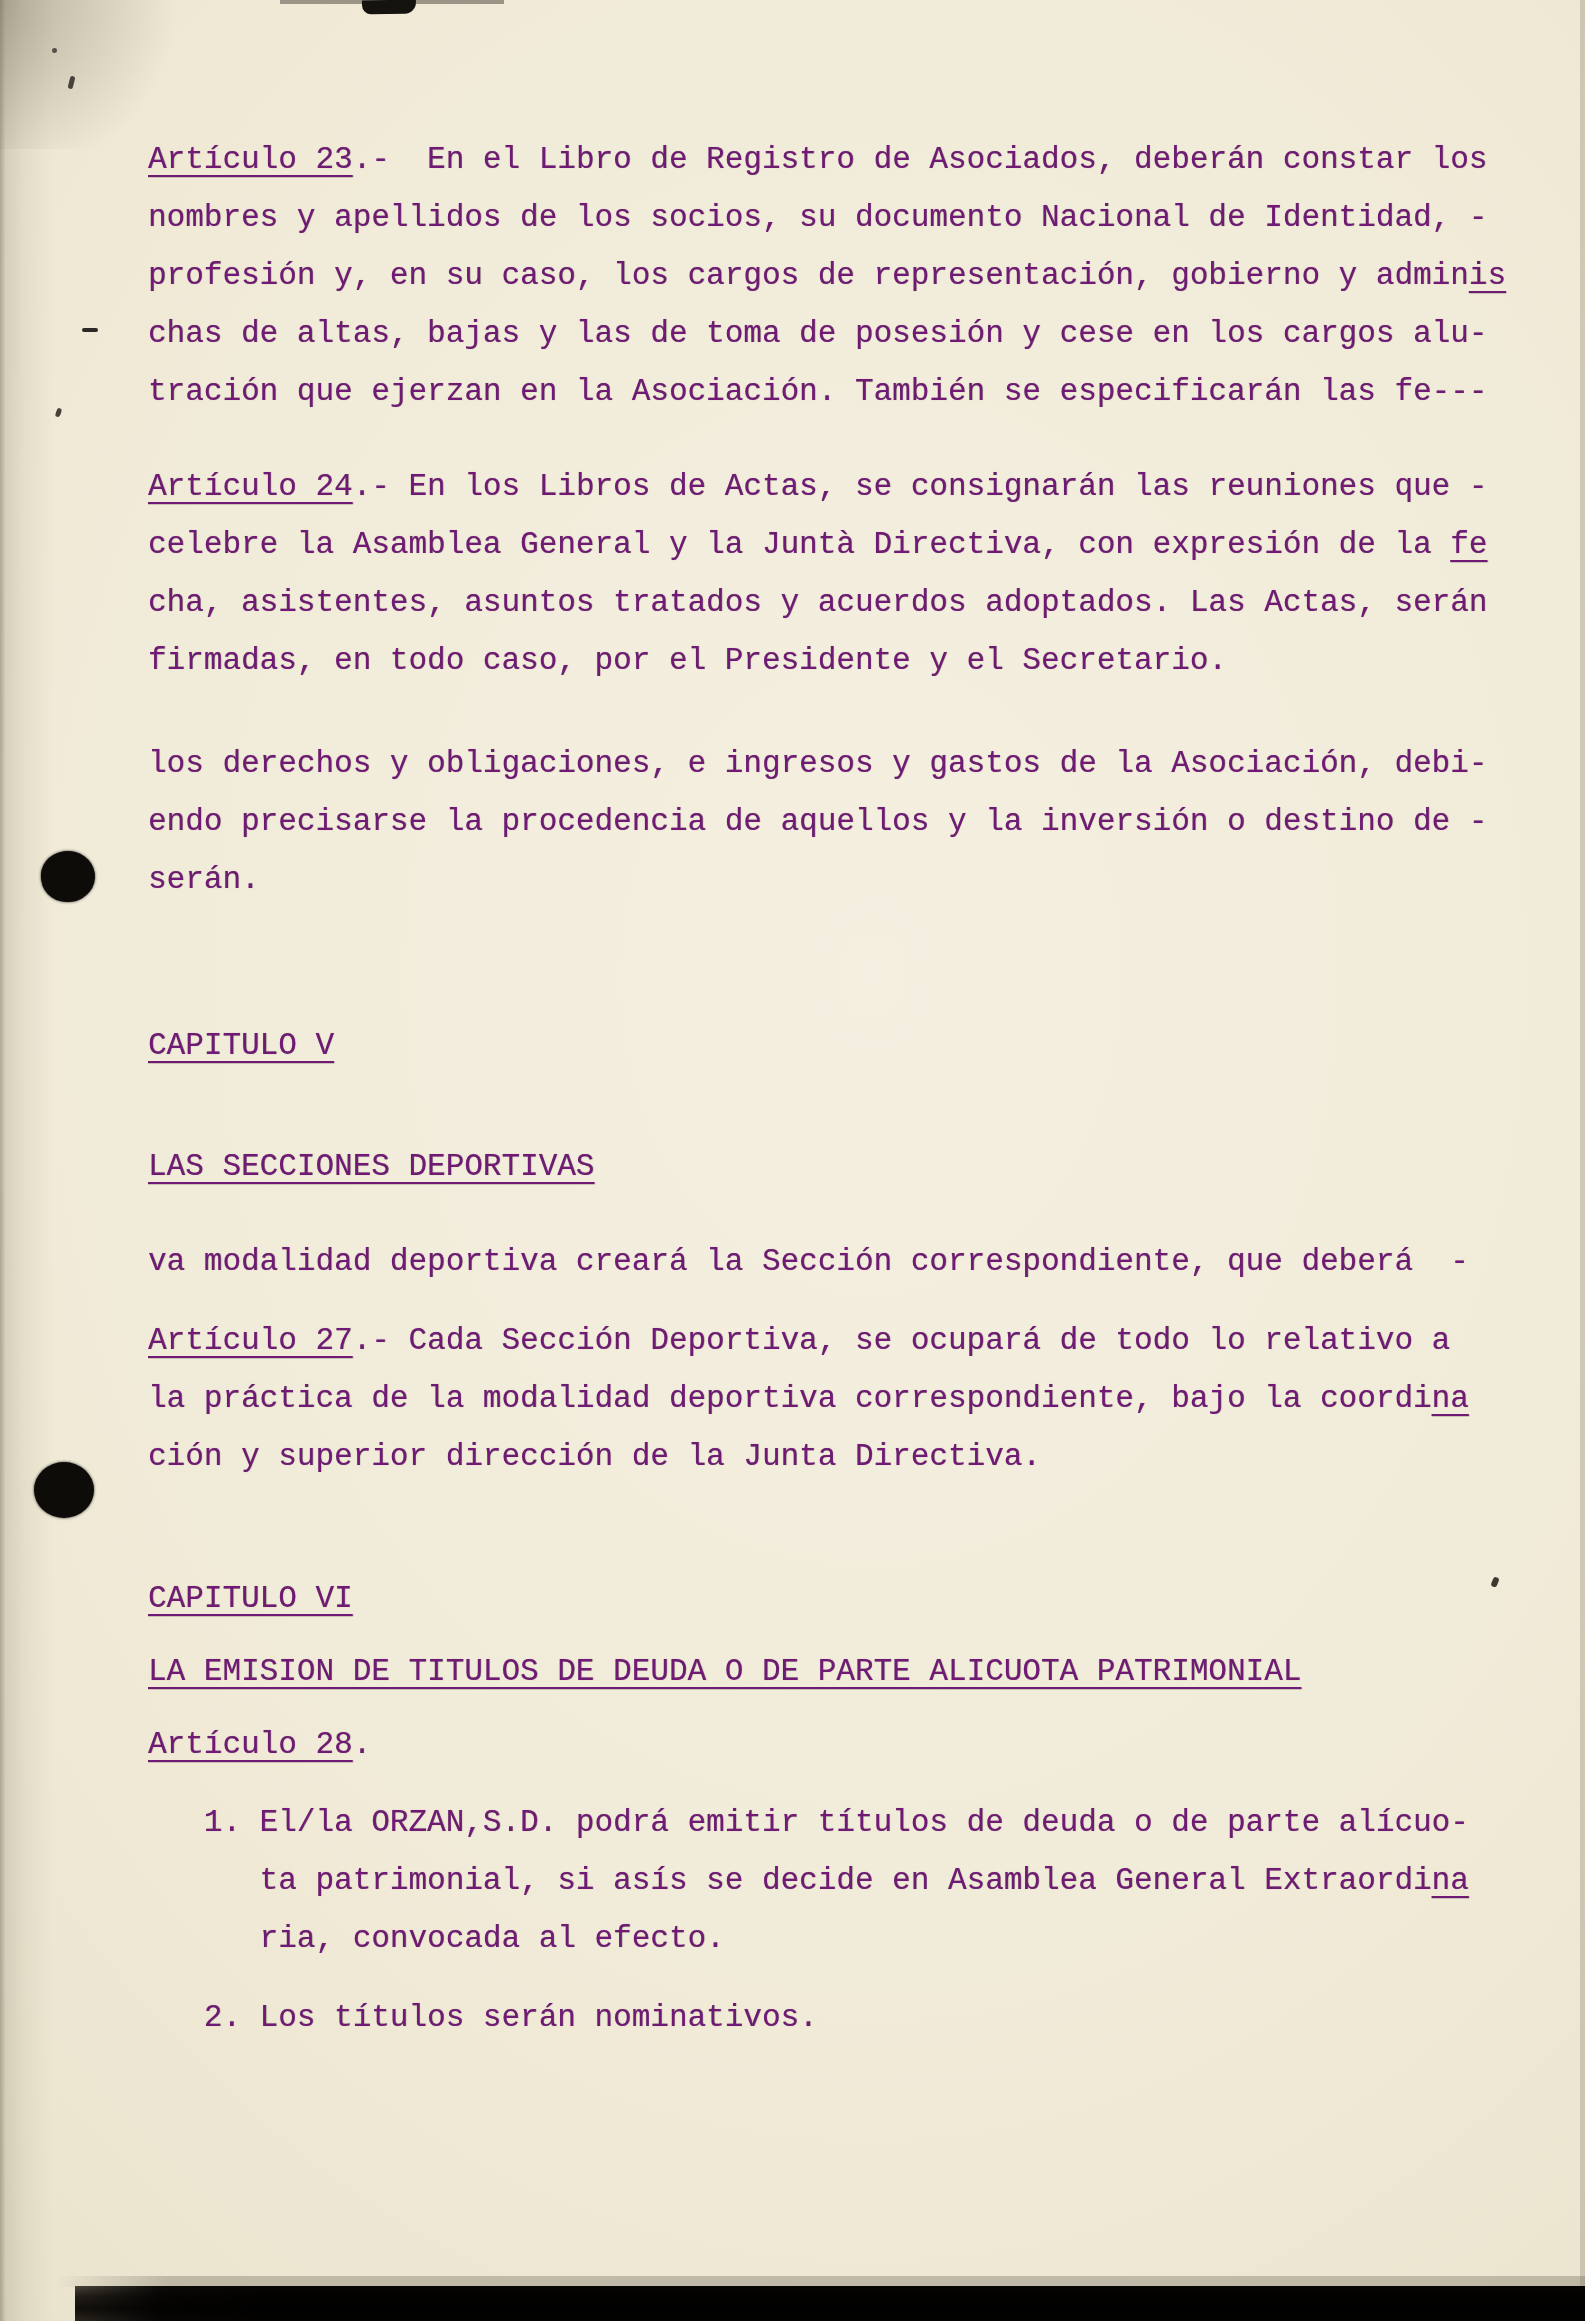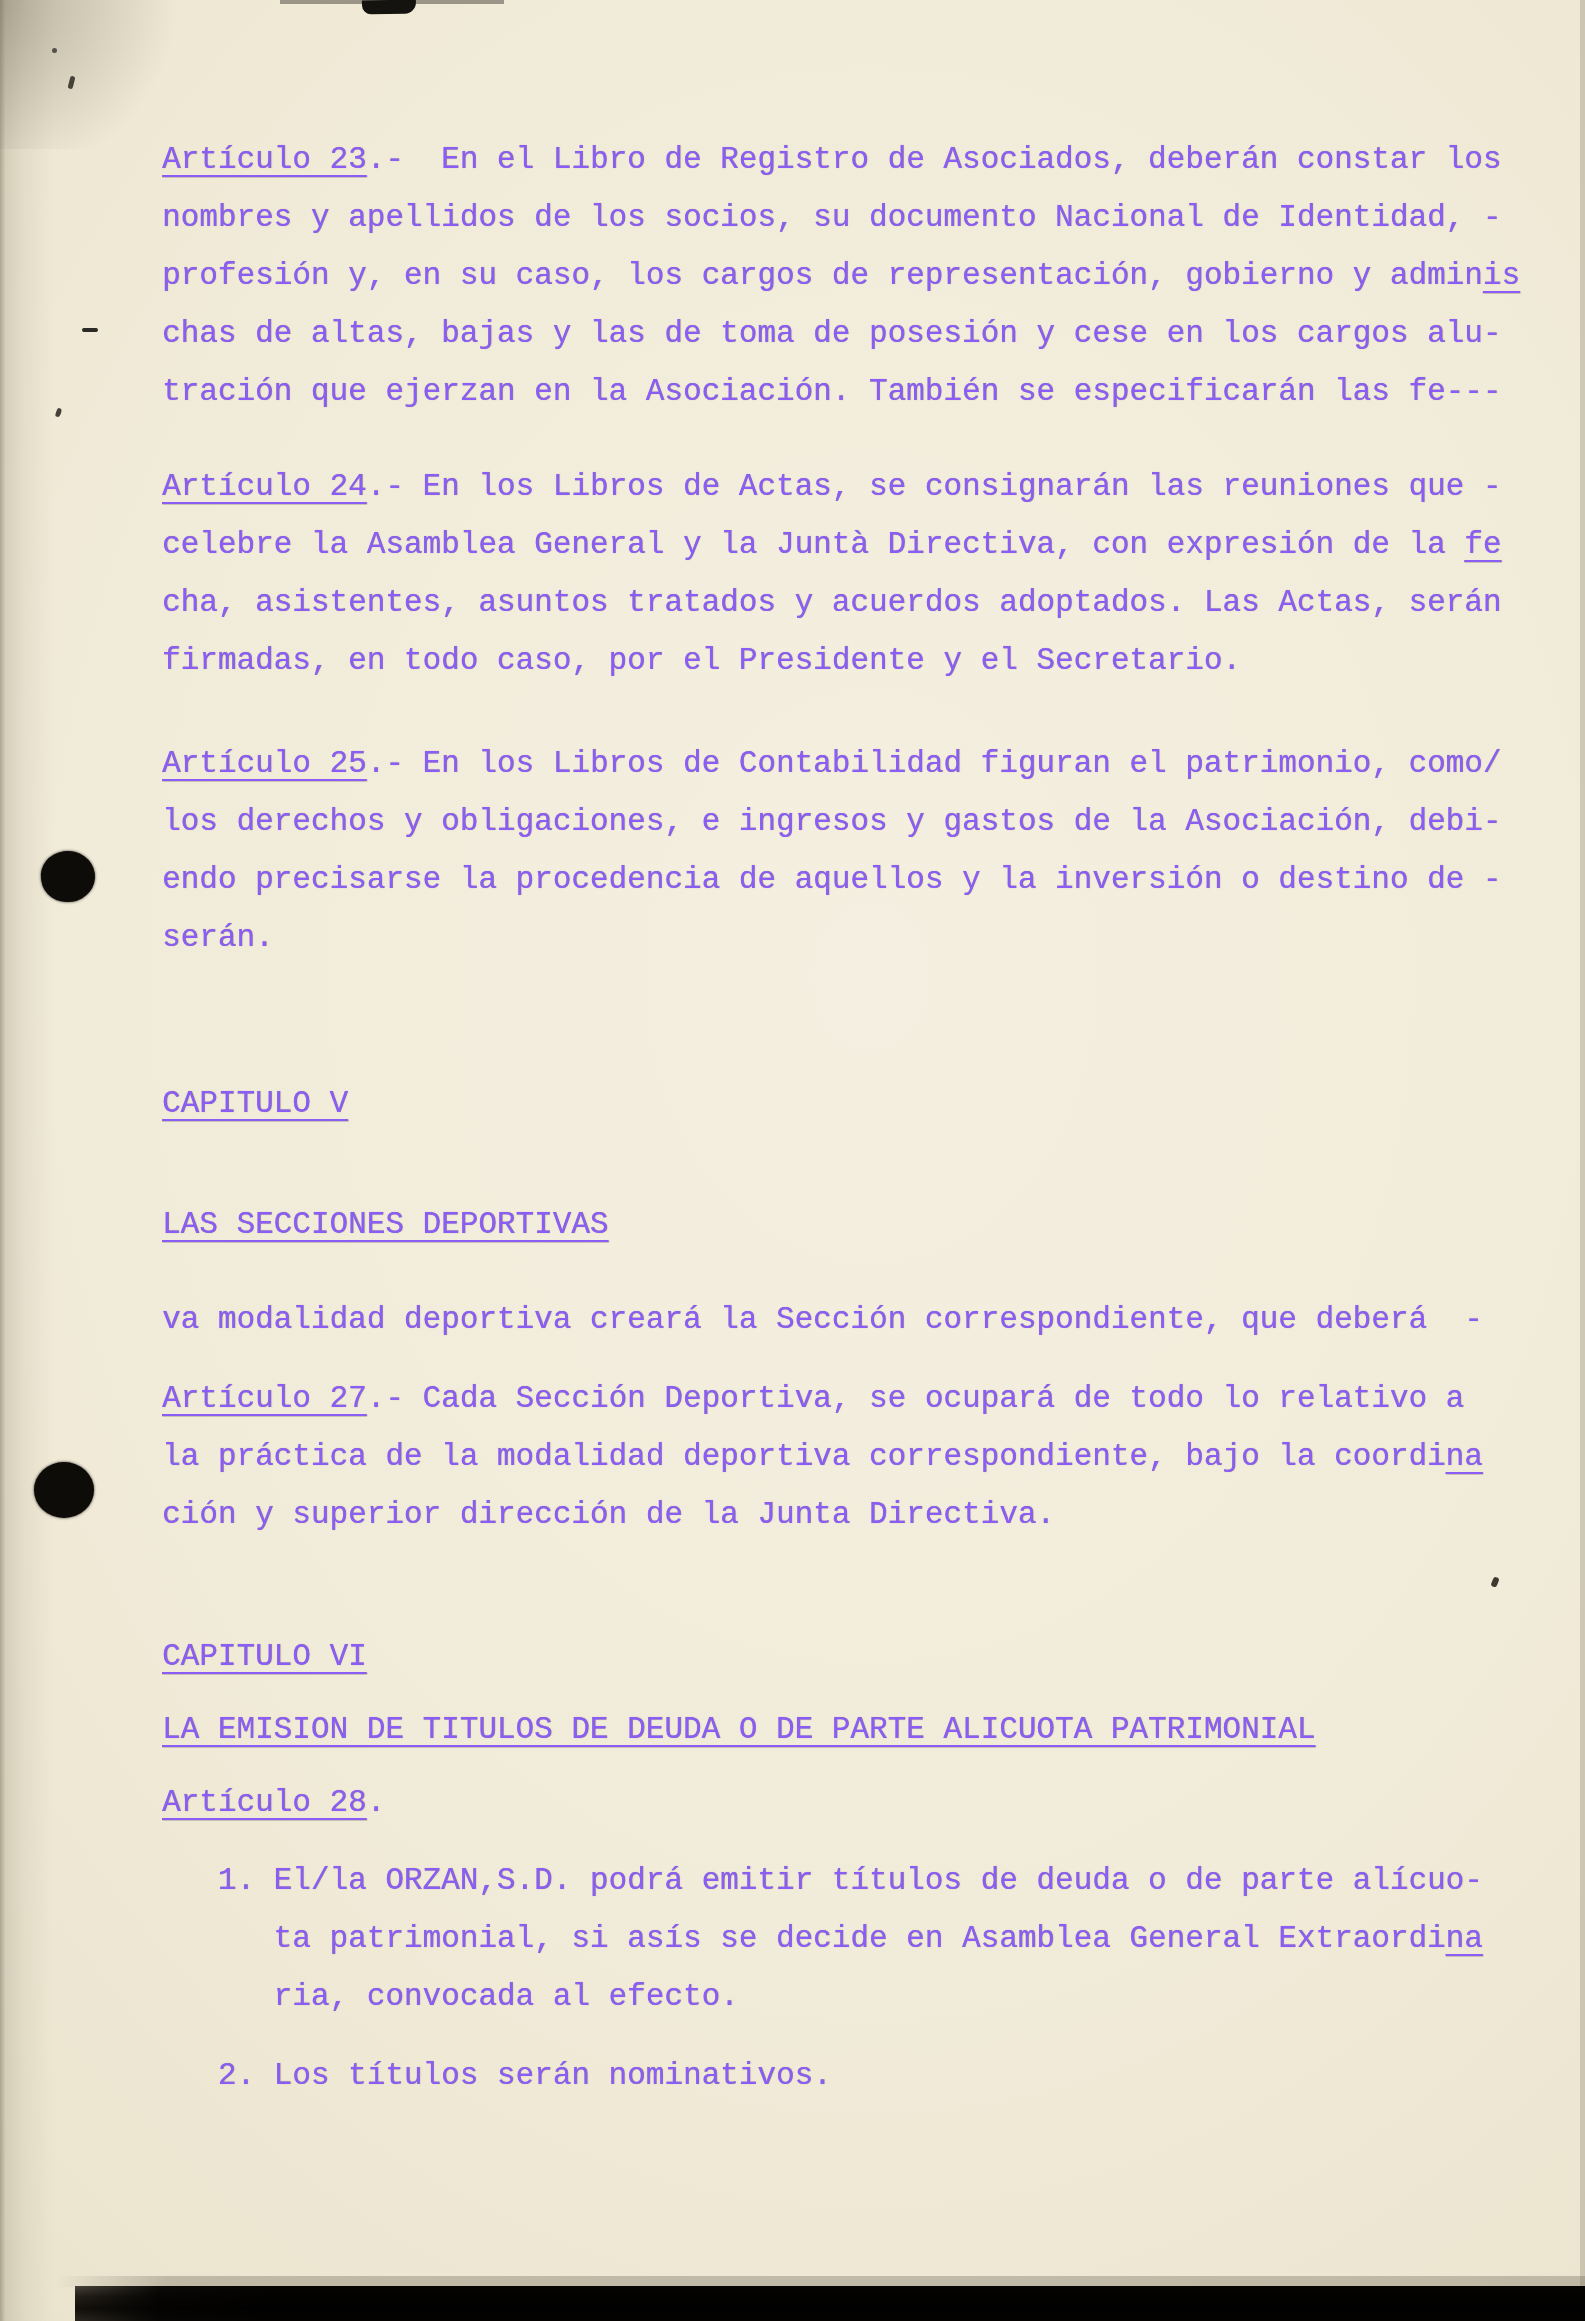--- a/index.html
+++ b/index.html
@@ -56,8 +56,8 @@
   .speck-5 { left: 1492px; top: 1577px; width: 5.6px; height: 10.3px; border-radius: 2.8px; transform: rotate(22deg); background: #3c3931; }
   
   .text-column {
-    position: absolute; left: 162px; top: 131px; width: 1380px;
-    font-size: 31px; line-height: 58px; color: #8b5cf6;
+    position: absolute; left: 148px; top: 131px; width: 1380px;
+    font-size: 31px; line-height: 58px; color: #701a75;
     text-shadow: 0.4px 0.4px 0.7px rgba(35,32,28,.5);
   }
   .line { white-space: pre; }

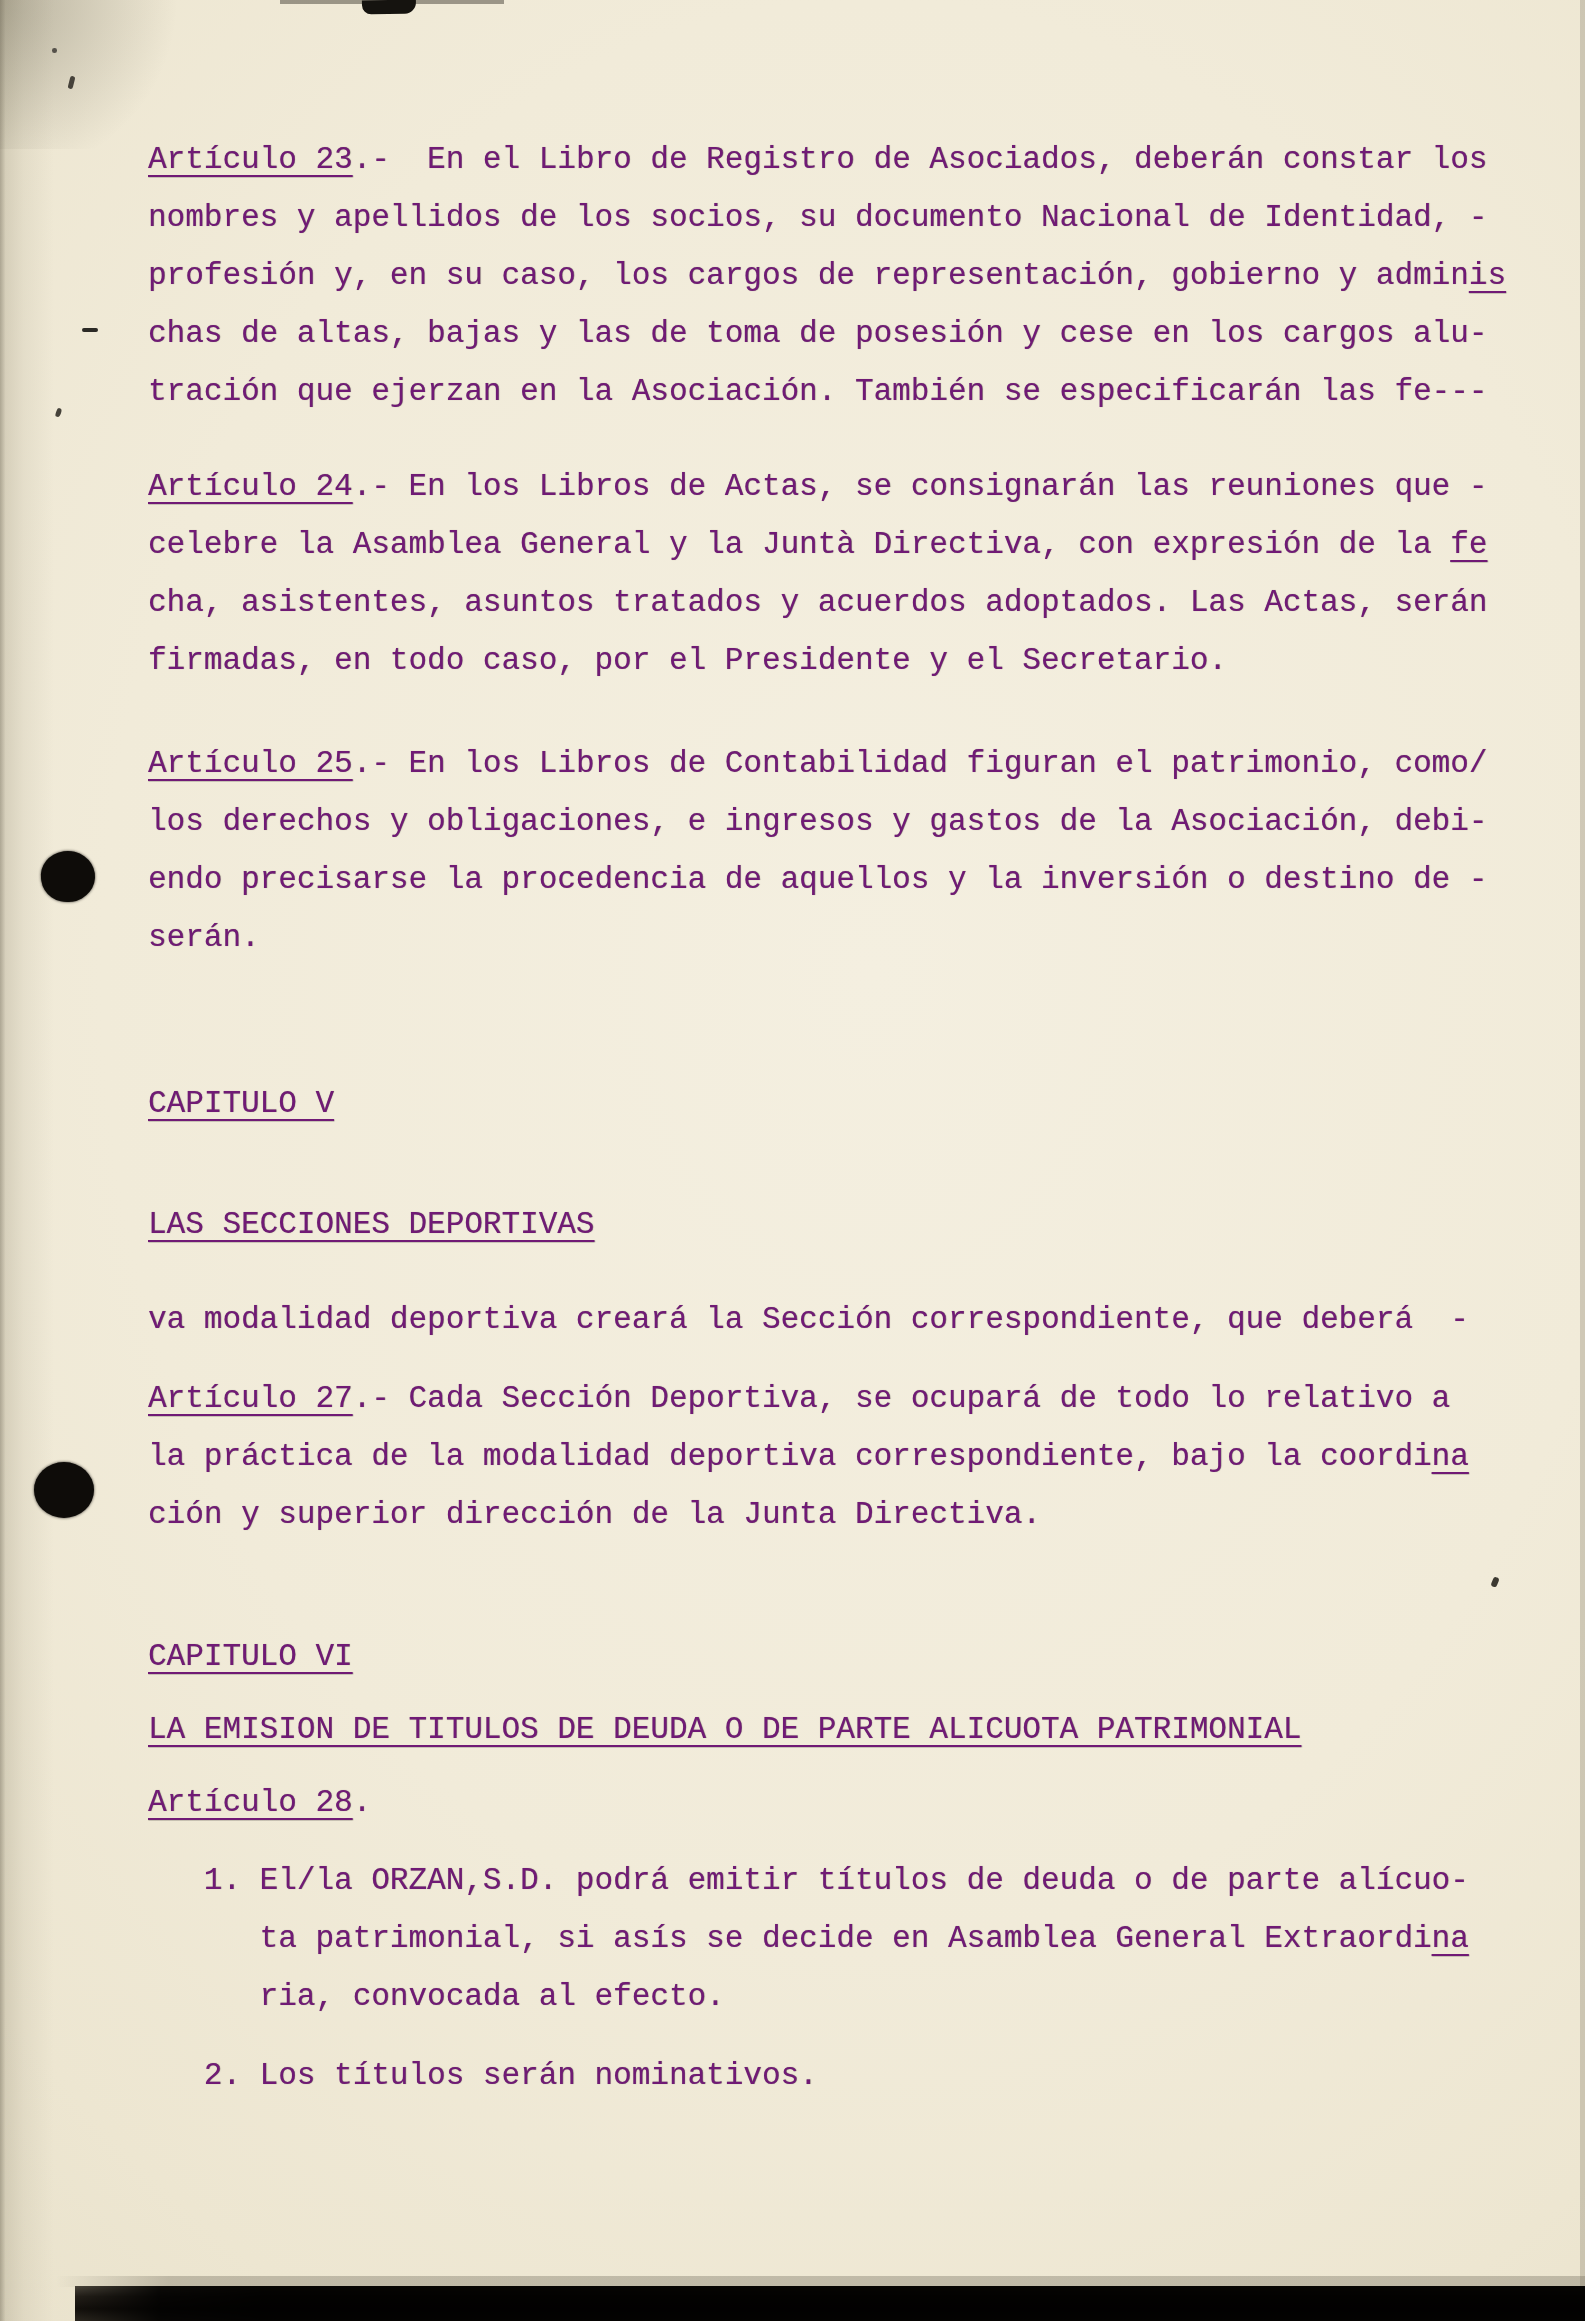--- a/index.html
+++ b/index.html
@@ -107,7 +107,6 @@
       <div class="line"><span>firmadas, en todo caso, por el Presidente y el Secretario.</span></div>
     </section>
   <section class="block b2">
-      <div class="line"><span class="u">Artículo 25</span><span>.- En los Libros de Contabilidad figuran el patrimonio, como/</span></div>
       <div class="line"><span>los derechos y obligaciones, e ingresos y gastos de la Asociación, debi-</span></div>
       <div class="line"><span>endo precisarse la procedencia de aquellos y la inversión o destino de -</span></div>
       <div class="line"><span>serán.</span></div>

